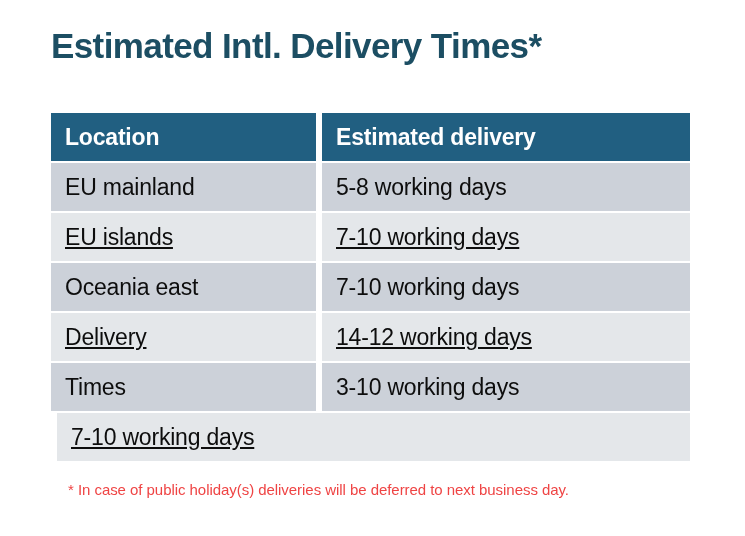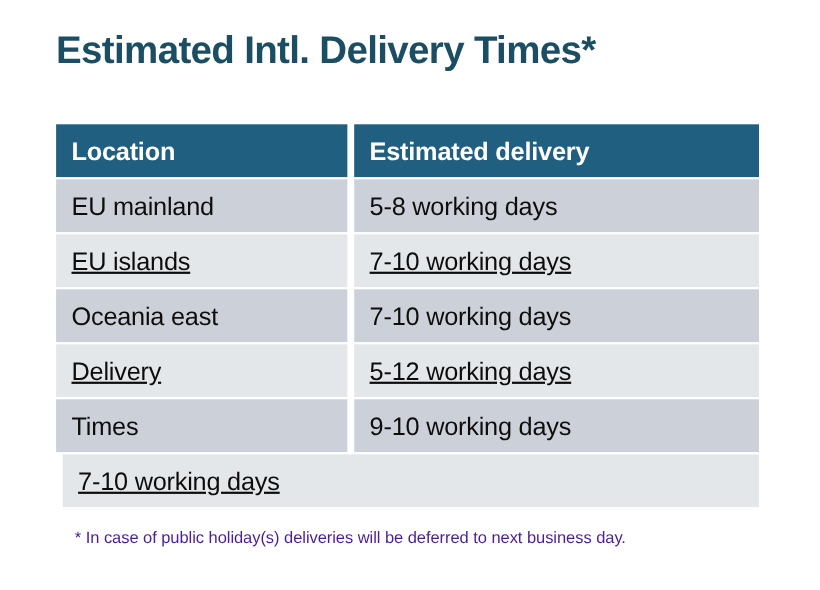--- a/index.html
+++ b/index.html
@@ -131,7 +131,7 @@
     <div class="table-row row-even">
       <div class="cell cell-location">Delivery</div>
       <div class="cell-spacer"></div>
-      <div class="cell cell-delivery">5-12 working days</div>
+      <div class="cell cell-delivery">14-12 working days</div>
     </div>
 
     <div class="table-row row-odd">

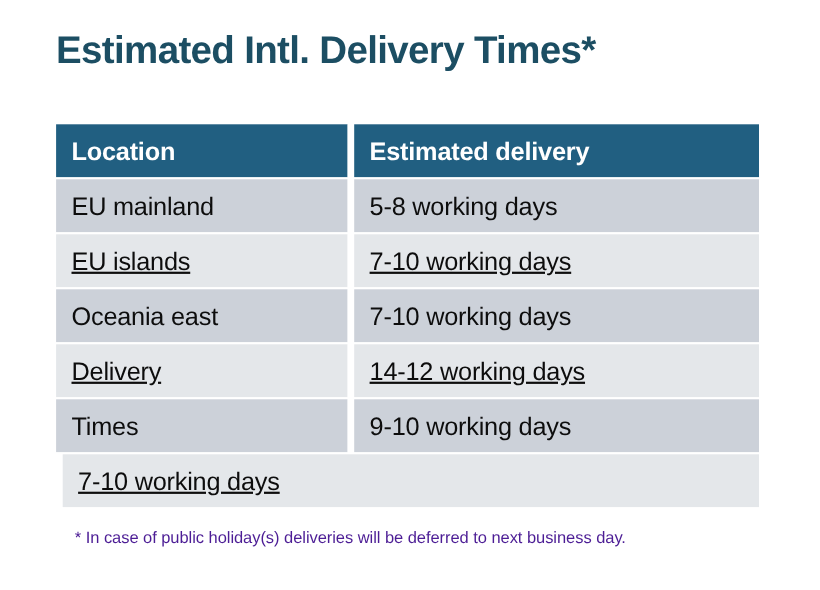--- a/index.html
+++ b/index.html
@@ -137,7 +137,7 @@
     <div class="table-row row-odd">
       <div class="cell cell-location">Times</div>
       <div class="cell-spacer"></div>
-      <div class="cell cell-delivery">9-10 working days</div>
+      <div class="cell cell-delivery">3-10 working days</div>
     </div>
 
     <div class="table-row row-even">

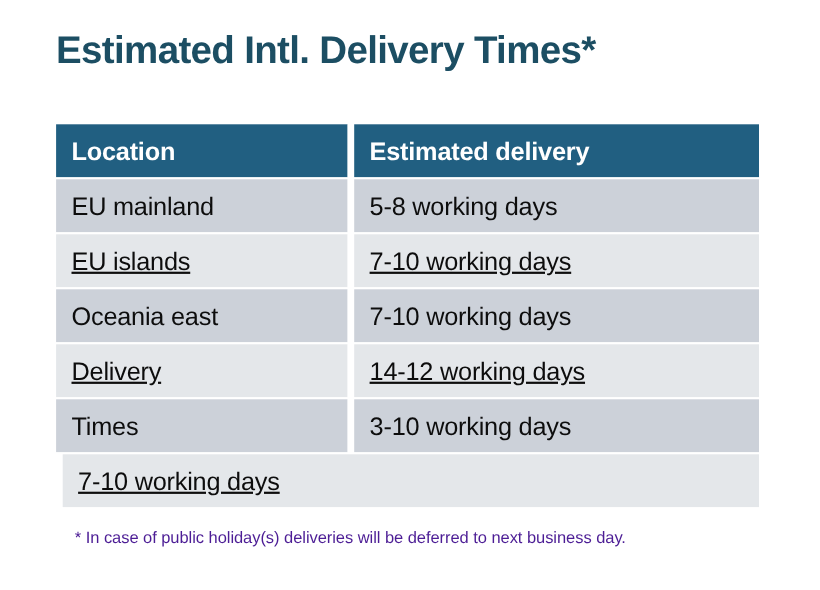--- a/index.html
+++ b/index.html
@@ -90,7 +90,7 @@
     left: 68px;
     top: 481px;
     font-size: 15px;
-    color: #4c1d95;
+    color: #ef4444;
     letter-spacing: -0.05px;
     white-space: nowrap;
   }

